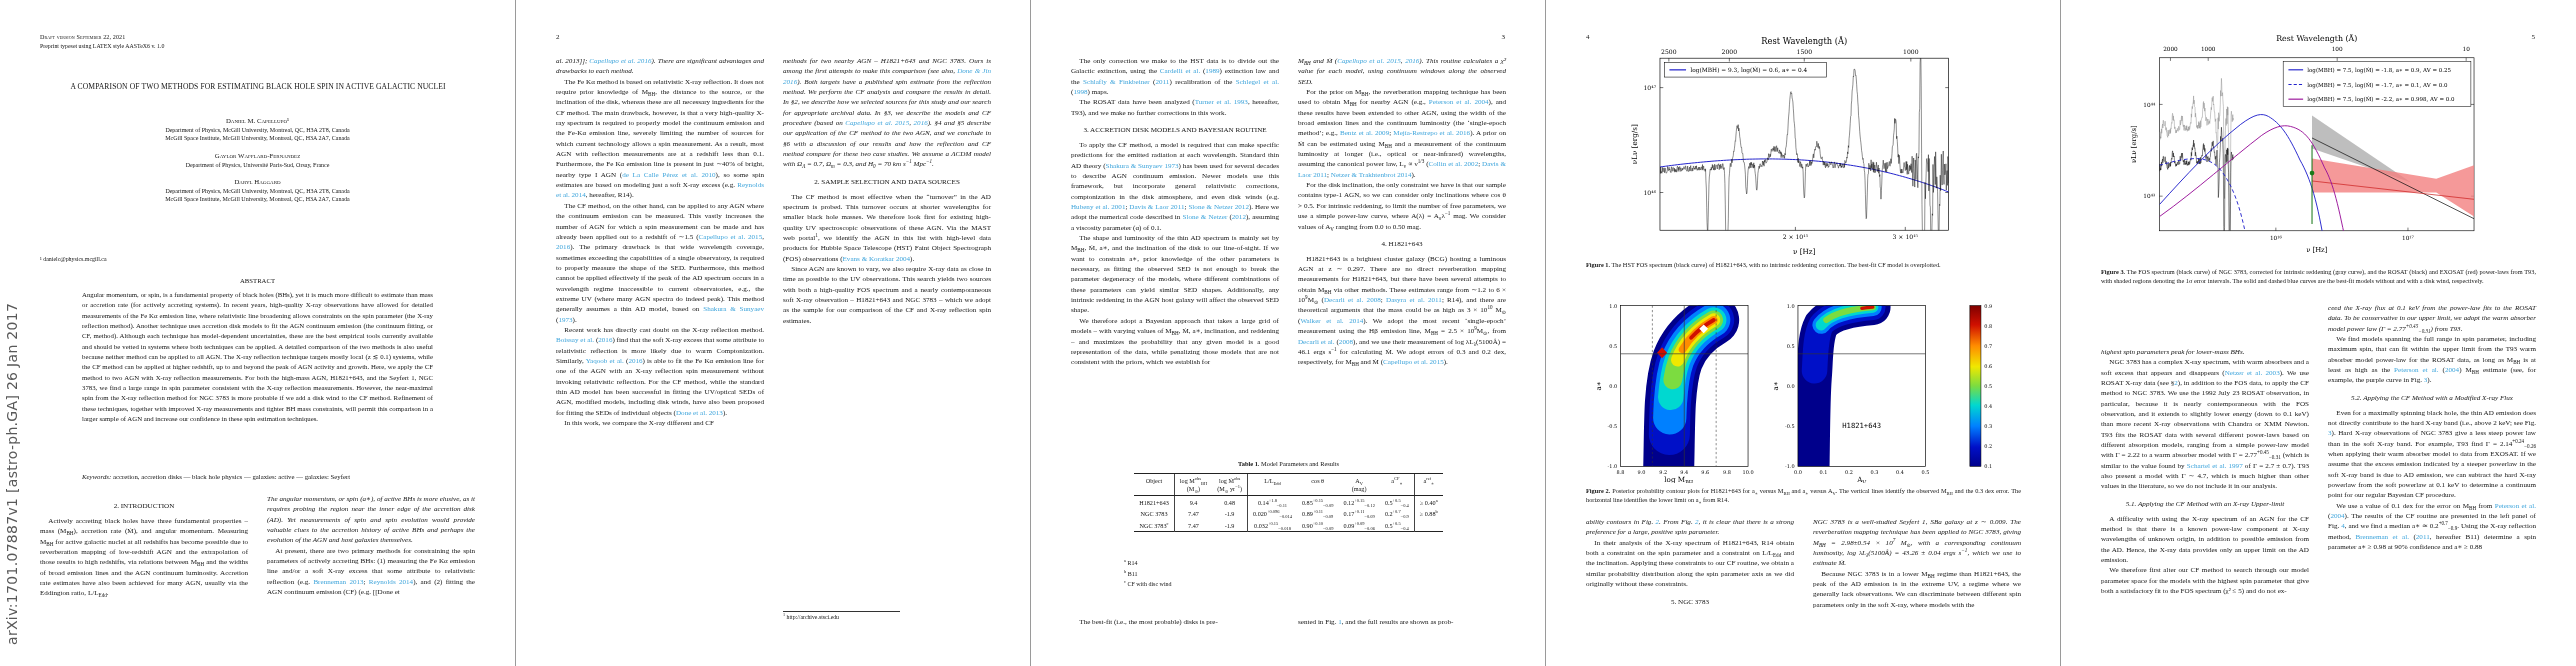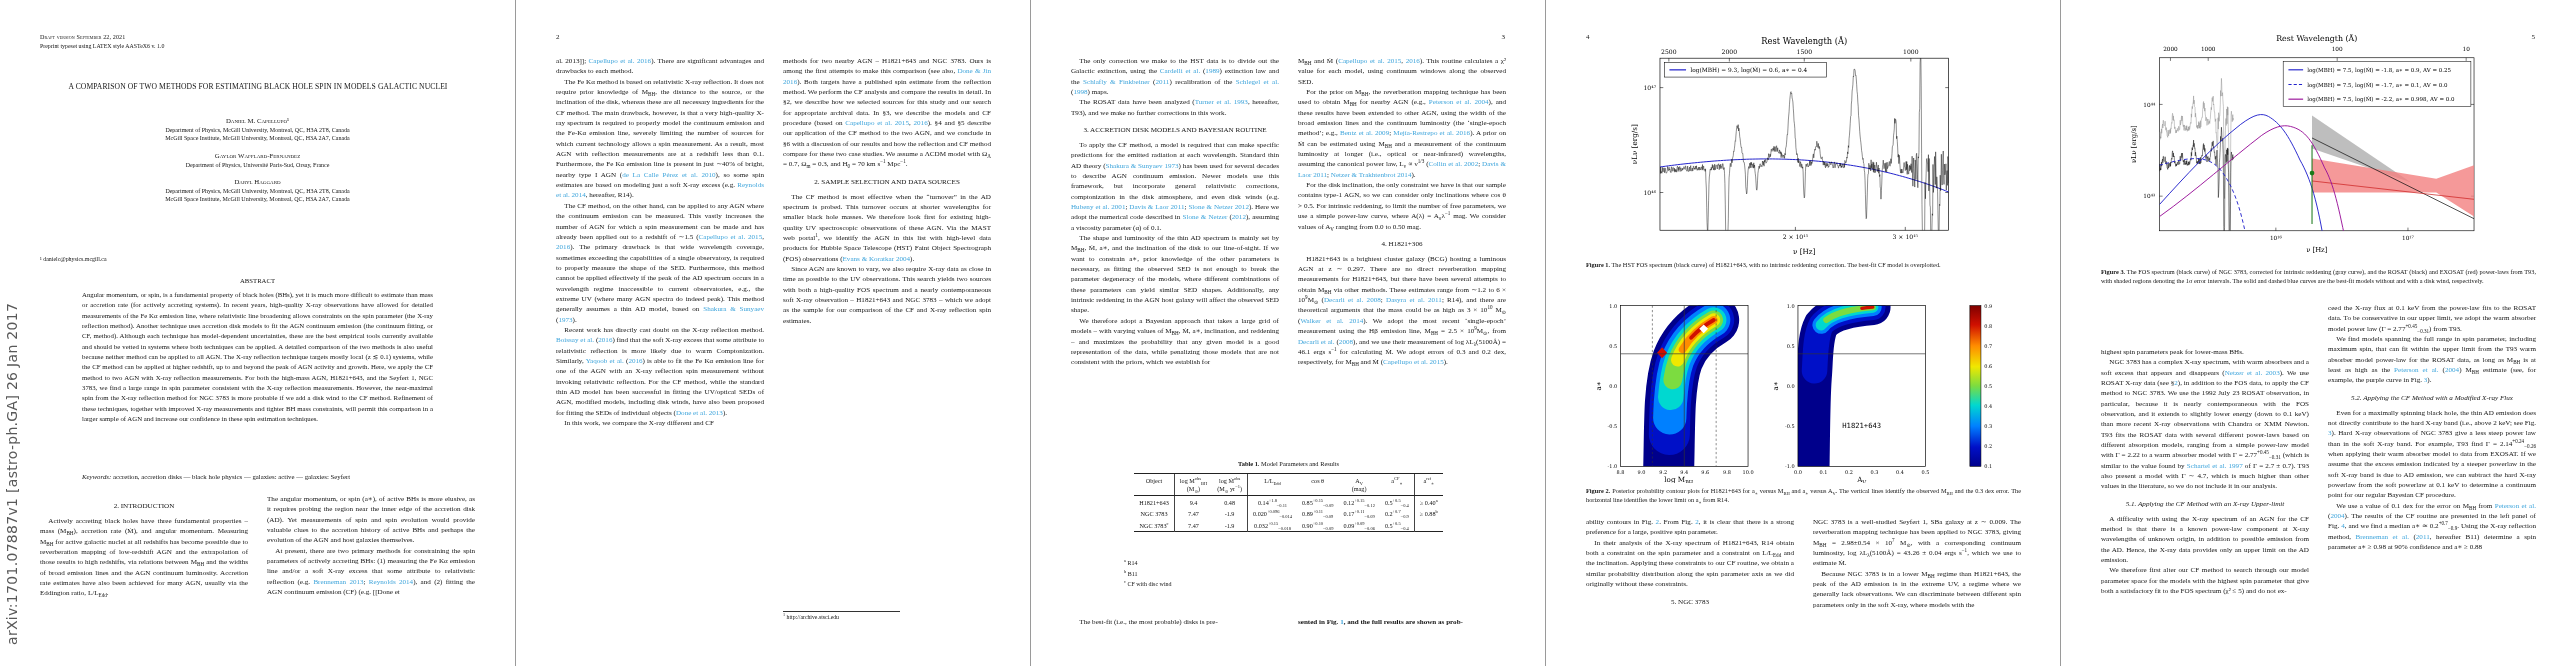--- a/index.html
+++ b/index.html
@@ -35,7 +35,7 @@
   .col.c1{left:40px;} .col.c2{left:267px;}
   .blk{margin:0;}
   .blk.para{text-indent:8.3px;text-align:justify;}
-  .blk.cont{text-indent:0;text-align:justify;}
+  .blk.cont{text-indent:0;text-align:justify;font-style:italic;}
   .blk.heading{text-align:center;margin:7.2px 0 4.4px;text-indent:0;}
   .blk.subheading{text-align:center;font-style:italic;margin:7.2px 0 4.4px;text-indent:0;}
   .cite{color:#41a6dc;}

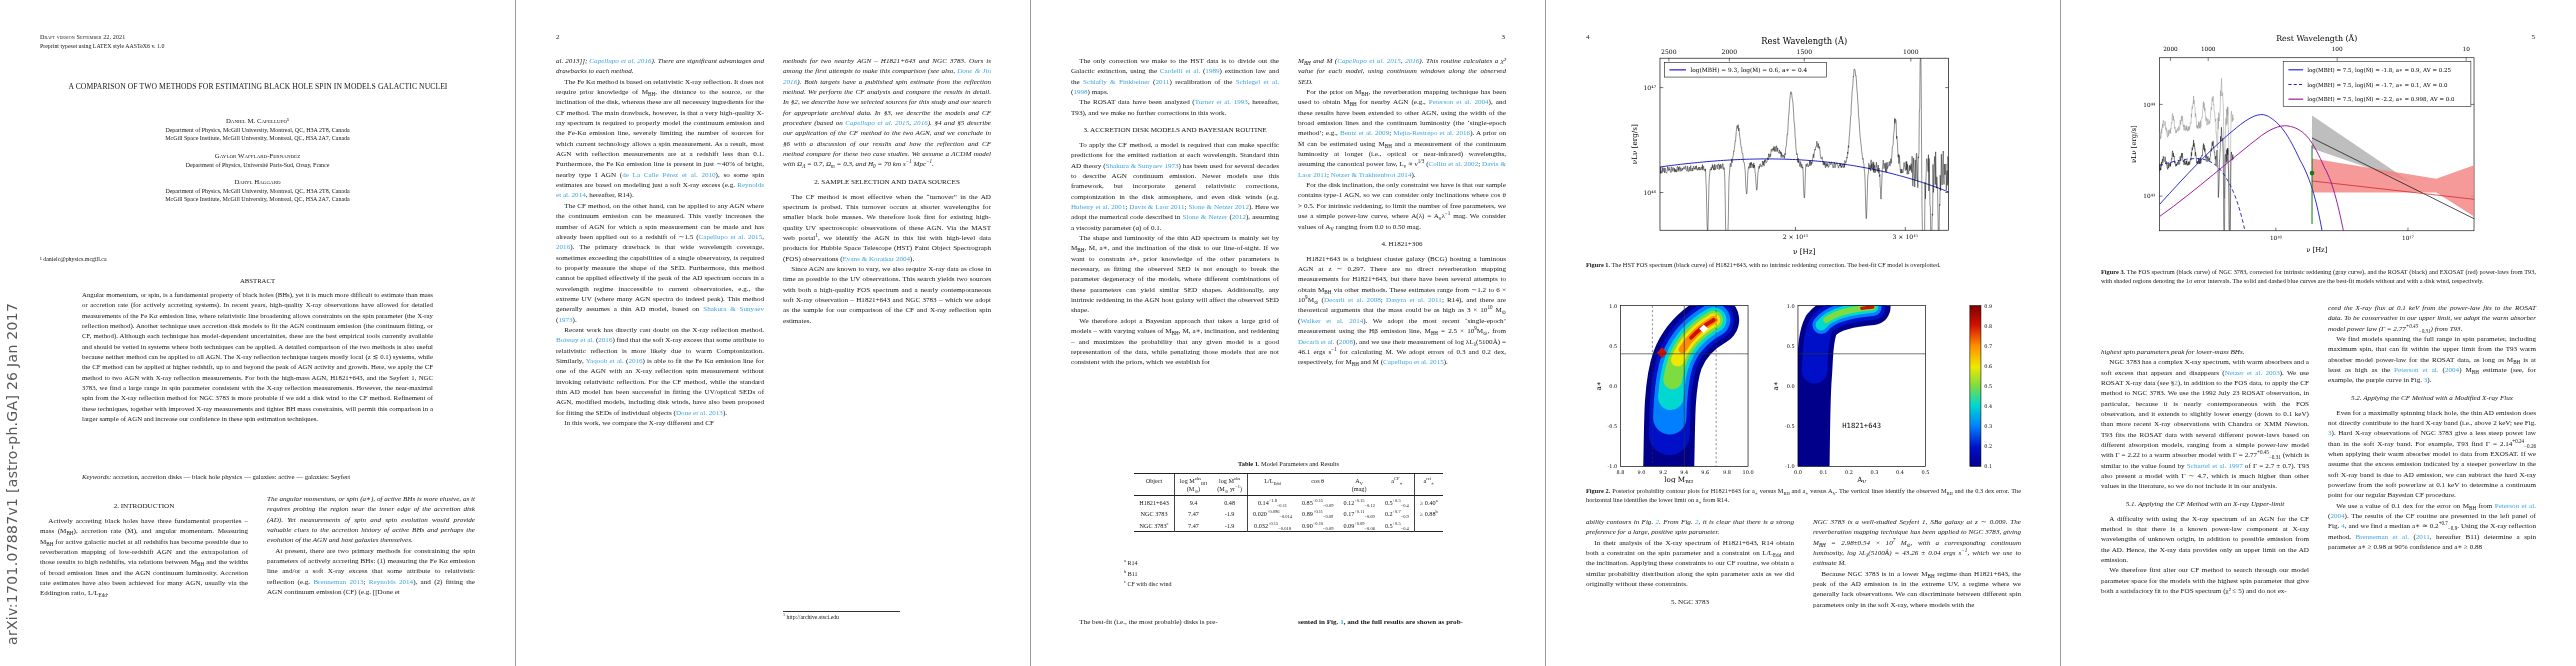--- a/index.html
+++ b/index.html
@@ -76,7 +76,7 @@
       <div class="l1">Draft version September 22, 2021</div>
       <div class="l2">Preprint typeset using LATEX style AASTeX6 v. 1.0</div>
     </div>
-    <div class="title">A COMPARISON OF TWO METHODS FOR ESTIMATING BLACK HOLE SPIN IN MODELS GALACTIC NUCLEI</div>
+    <div class="title">A COMPARISON OF TWO METHODS FOR ESTIMATING BLACK HOLE SPIN IN ACTIVE GALACTIC NUCLEI</div>
     <div class="authors">
       <div class="agroup">
         <div class="aname">Daniel M. Capellupo¹</div>

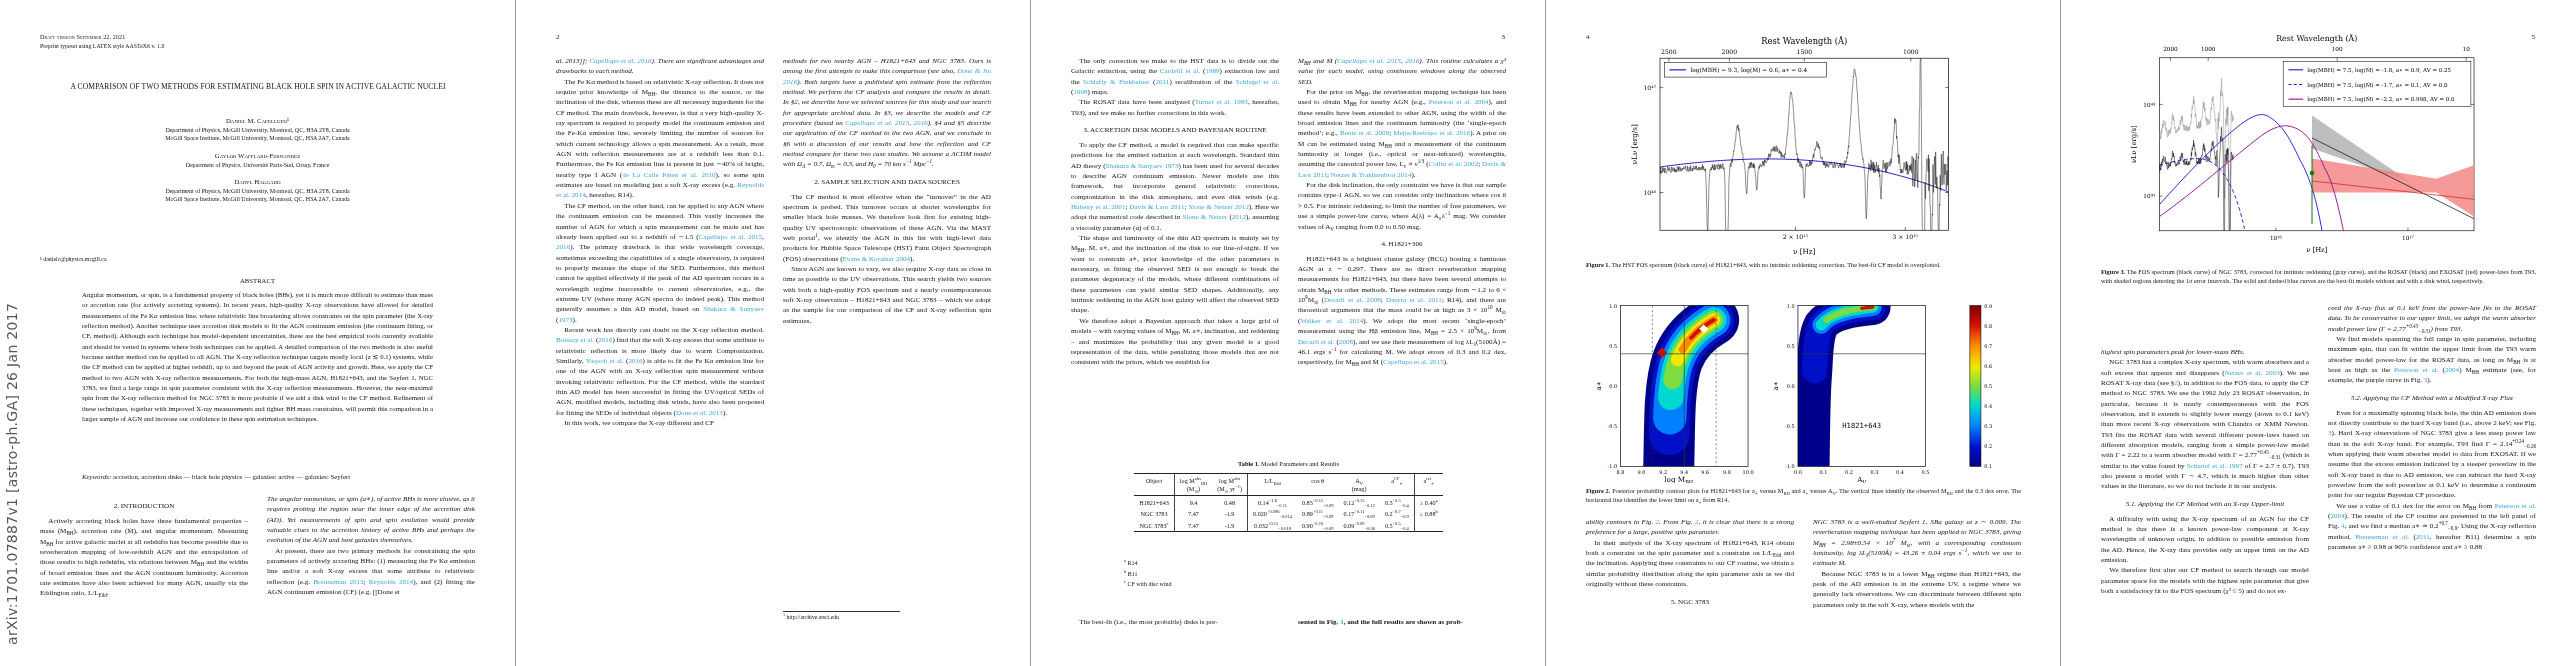--- a/index.html
+++ b/index.html
@@ -142,7 +142,7 @@
         <div class="blk cont">M<sub>BH</sub> and Ṁ (<span class="cite">Capellupo et al. 2015</span>, <span class="cite">2016</span>). This routine calculates a χ² value for each model, using continuum windows along the observed SED.</div>
         <div class="blk para">For the prior on M<sub>BH</sub>, the reverberation mapping technique has been used to obtain M<sub>BH</sub> for nearby AGN (e.g., <span class="cite">Peterson et al. 2004</span>), and these results have been extended to other AGN, using the width of the broad emission lines and the continuum luminosity (the ‘single-epoch method’; e.g., <span class="cite">Bentz et al. 2009</span>; <span class="cite">Mejía-Restrepo et al. 2016</span>). A prior on Ṁ can be estimated using M<sub>BH</sub> and a measurement of the continuum luminosity at longer (i.e., optical or near-infrared) wavelengths, assuming the canonical power law, L<sub>ν</sub> ∝ ν<sup>1/3</sup> (<span class="cite">Collin et al. 2002</span>; <span class="cite">Davis &amp; Laor 2011</span>; <span class="cite">Netzer &amp; Trakhtenbrot 2014</span>).</div>
         <div class="blk para">For the disk inclination, the only constraint we have is that our sample contains type-1 AGN, so we can consider only inclinations where cos θ &gt; 0.5. For intrinsic reddening, to limit the number of free parameters, we use a simple power-law curve, where A(λ) = A<sub>o</sub>λ<sup>−1</sup> mag. We consider values of A<sub>V</sub> ranging from 0.0 to 0.50 mag.</div>
-        <div class="blk heading">4. H1821+306</div>
+        <div class="blk heading">4. H1821+643</div>
         <div class="blk para">H1821+643 is a brightest cluster galaxy (BCG) hosting a luminous AGN at z ∼ 0.297. There are no direct reverberation mapping measurements for H1821+643, but there have been several attempts to obtain M<sub>BH</sub> via other methods. These estimates range from ∼1.2 to 6 × 10<sup>9</sup>M<sub>⊙</sub> (<span class="cite">Decarli et al. 2008</span>; <span class="cite">Dasyra et al. 2011</span>; R14), and there are theoretical arguments that the mass could be as high as 3 × 10<sup>10</sup> M<sub>⊙</sub> (<span class="cite">Walker et al. 2014</span>). We adopt the most recent ‘single-epoch’ measurement using the Hβ emission line, M<sub>BH</sub> = 2.5 × 10<sup>9</sup>M<sub>⊙</sub>, from <span class="cite">Decarli et al.</span> (<span class="cite">2008</span>), and we use their measurement of log λL<sub>λ</sub>(5100Å) = 46.1 ergs s<sup>−1</sup> for calculating Ṁ. We adopt errors of 0.3 and 0.2 dex, respectively, for M<sub>BH</sub> and Ṁ (<span class="cite">Capellupo et al. 2015</span>).</div>
       </div>
     <div class="tablewrap">

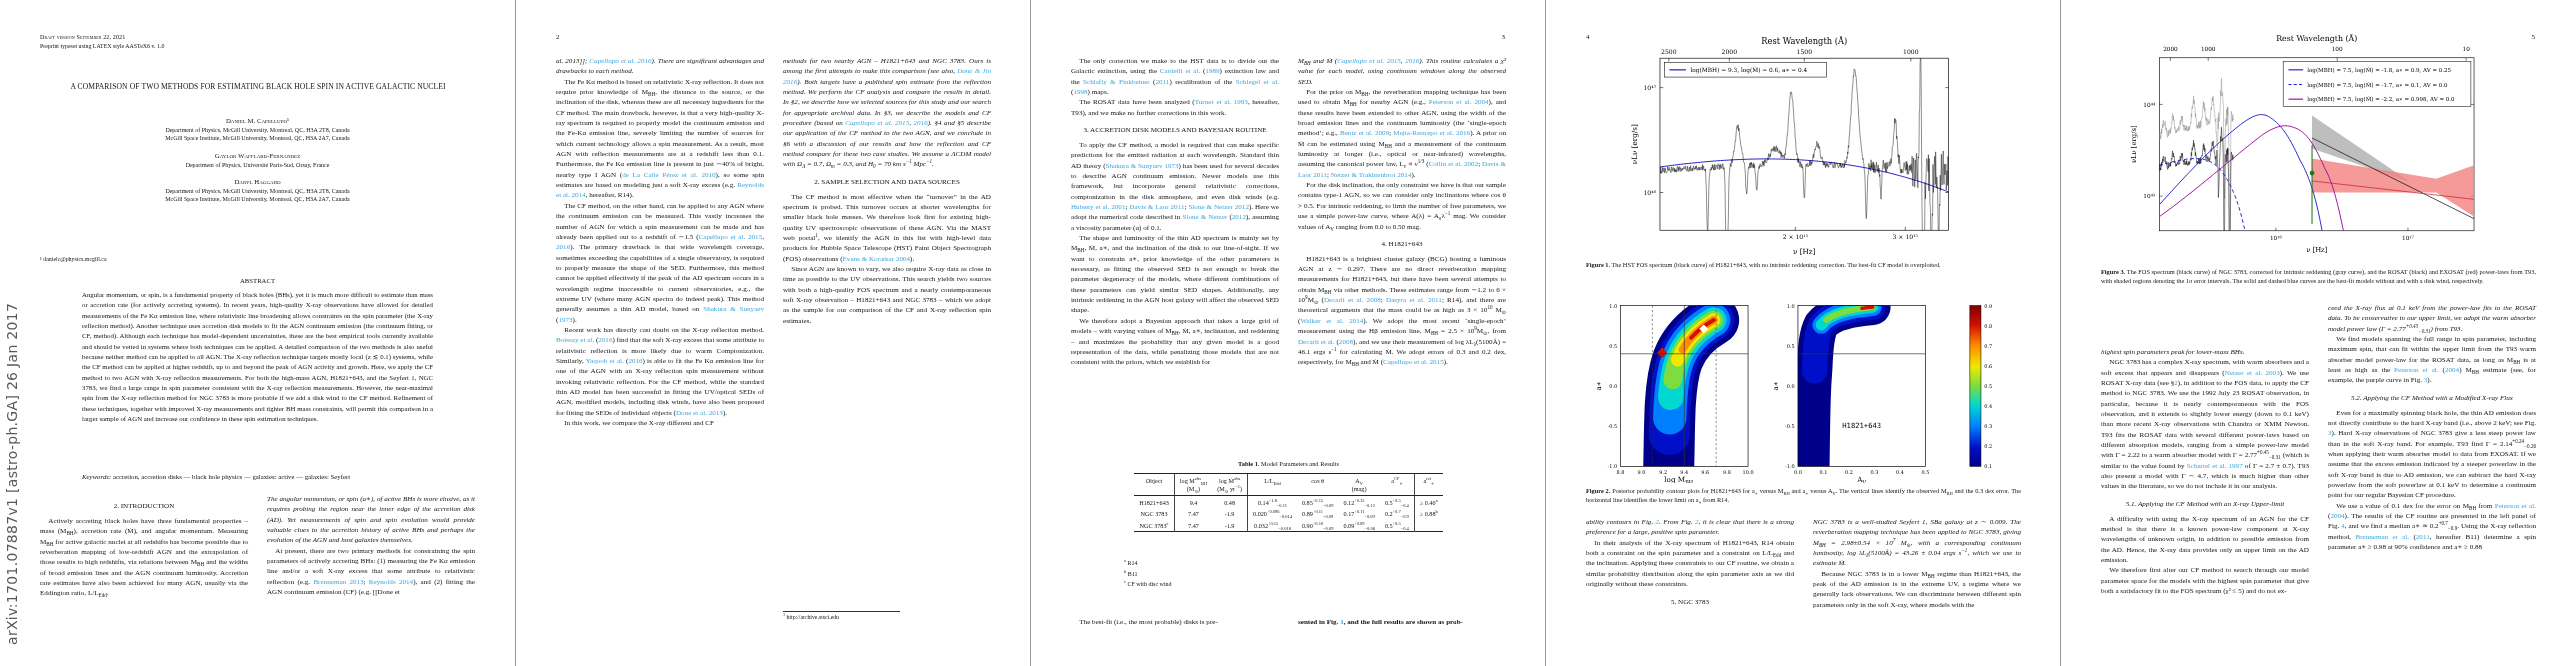--- a/index.html
+++ b/index.html
@@ -54,7 +54,7 @@
   .vr{border-right:0.6px solid #444;}
   .table-fnotes{position:absolute;top:558px;left:93px;text-align:left;font-size:6px;line-height:1.75;}
   .bottomline{position:absolute;top:618px;width:208px;font-size:7.1px;text-align:justify;}
-  .bl1{left:40px;text-indent:8.3px;} .bl2{left:267px;font-weight:bold;}
+  .bl1{left:40px;text-indent:8.3px;} .bl2{left:267px;}
 
   .figwrap{position:absolute;}
   svg text{fill:#000;}

